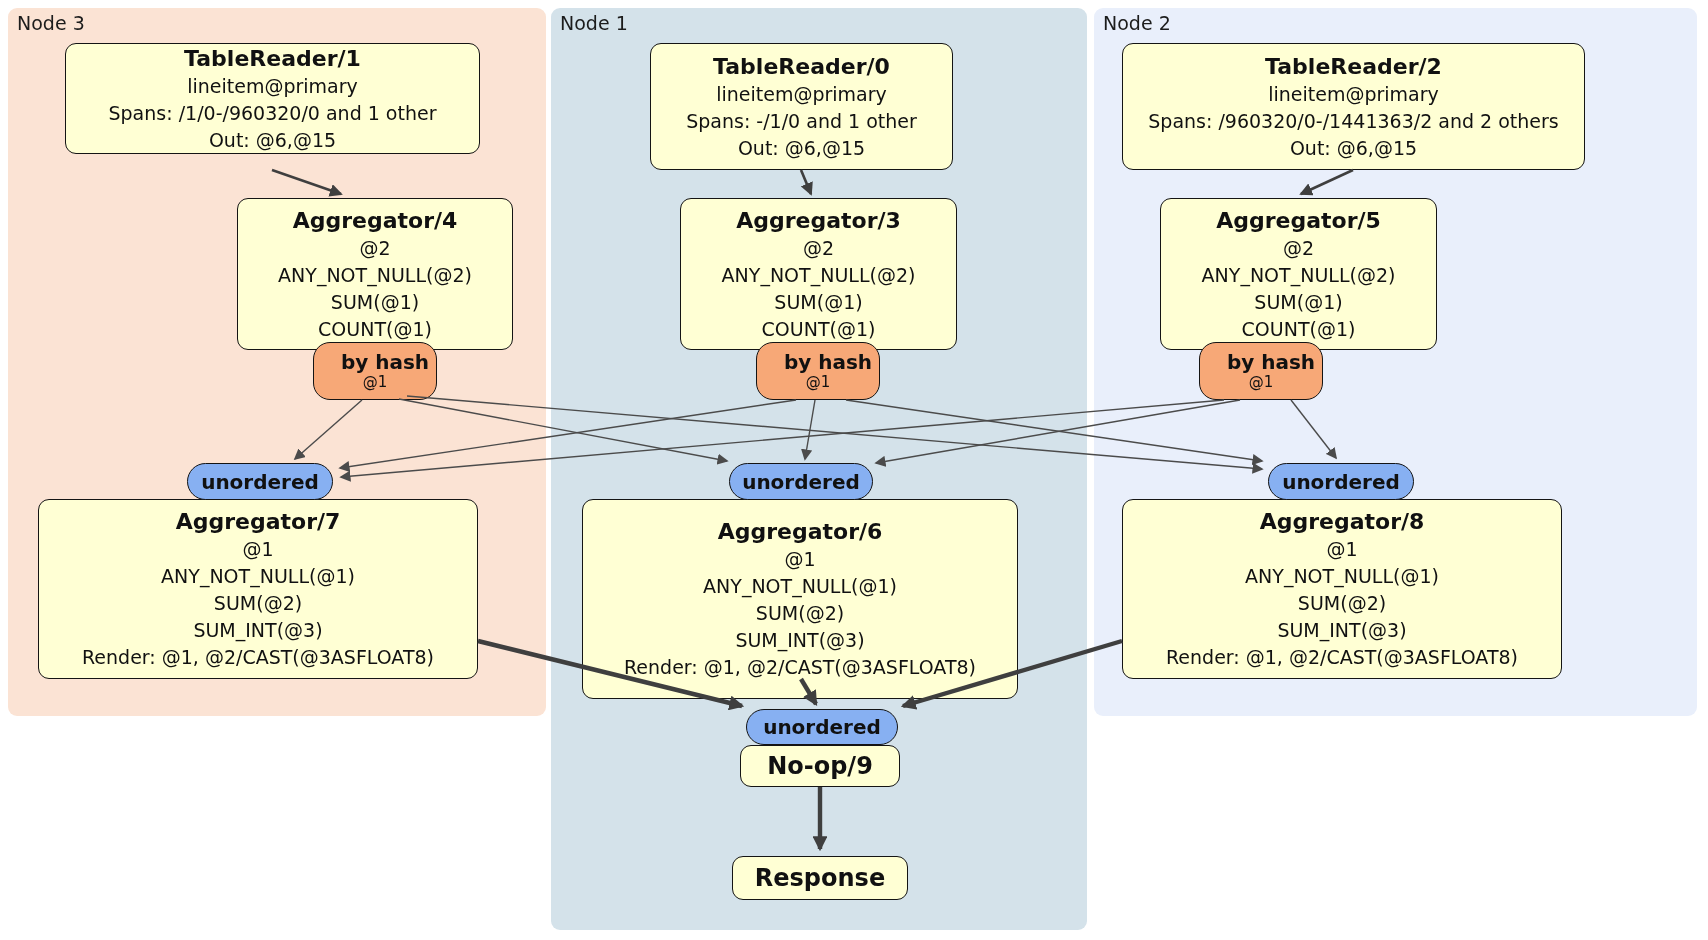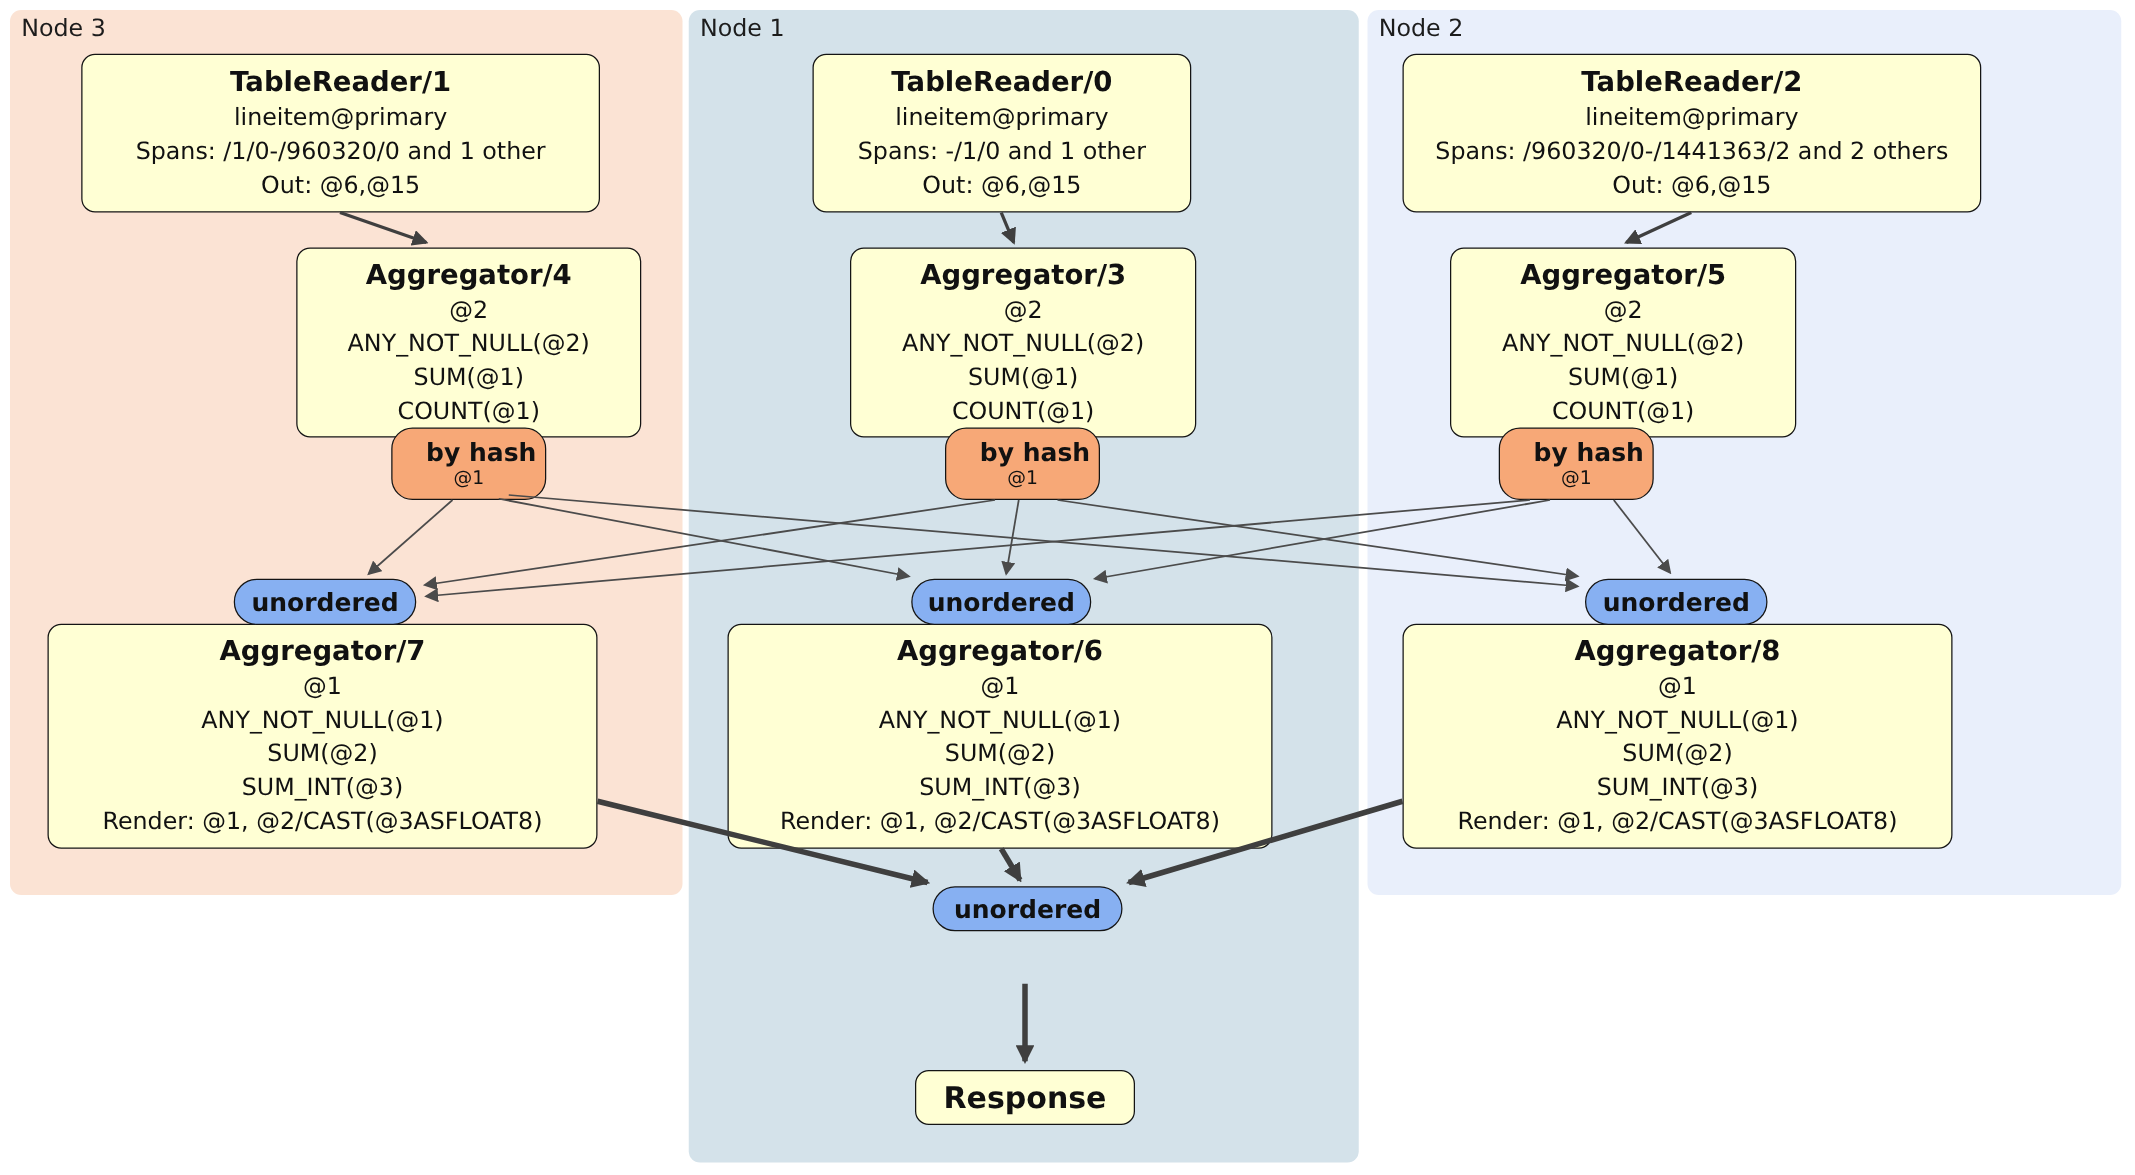--- a/index.html
+++ b/index.html
@@ -46,7 +46,7 @@
     <div class="panel-label">Node 2</div>
   </div>
 
-  <div class="pbox" style="left:65px;top:43px;width:415px;height:127px">
+  <div class="pbox" style="left:65px;top:43px;width:415px;height:111px">
     <div class="bt">TableReader/1</div>
     <div class="bl">lineitem@primary</div>
     <div class="bl">Spans: /1/0-/960320/0 and 1 other</div>

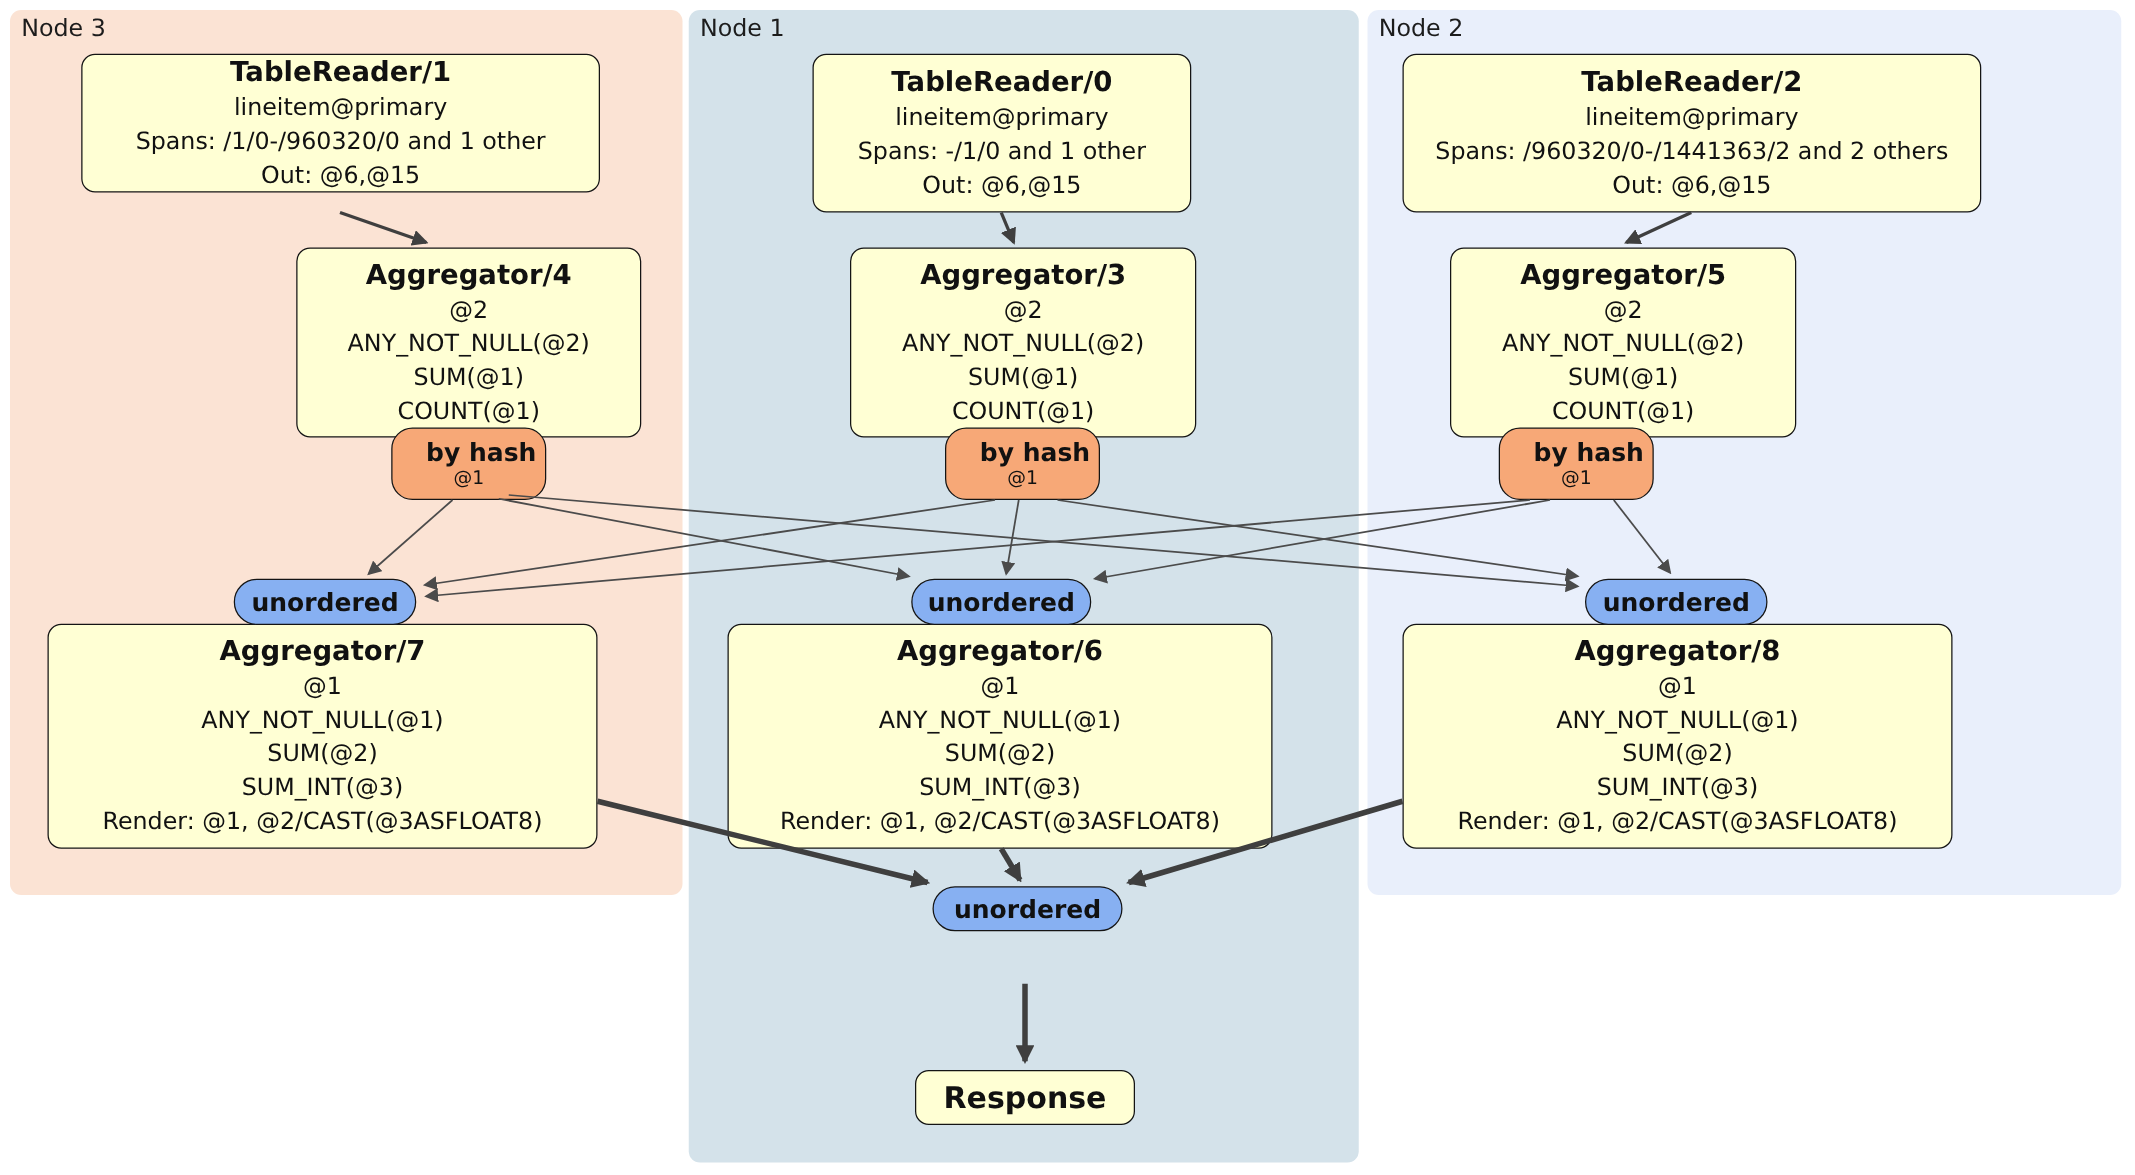--- a/index.html
+++ b/index.html
@@ -112,7 +112,7 @@
     <div class="bl">SUM_INT(@3)</div>
     <div class="bl">Render: @1, @2/CAST(@3ASFLOAT8)</div>
   </div>
-  <div class="pbox" style="left:582px;top:499px;width:436px;height:180px">
+  <div class="pbox" style="left:582px;top:499px;width:436px;height:200px">
     <div class="bt">Aggregator/6</div>
     <div class="bl">@1</div>
     <div class="bl">ANY_NOT_NULL(@1)</div>

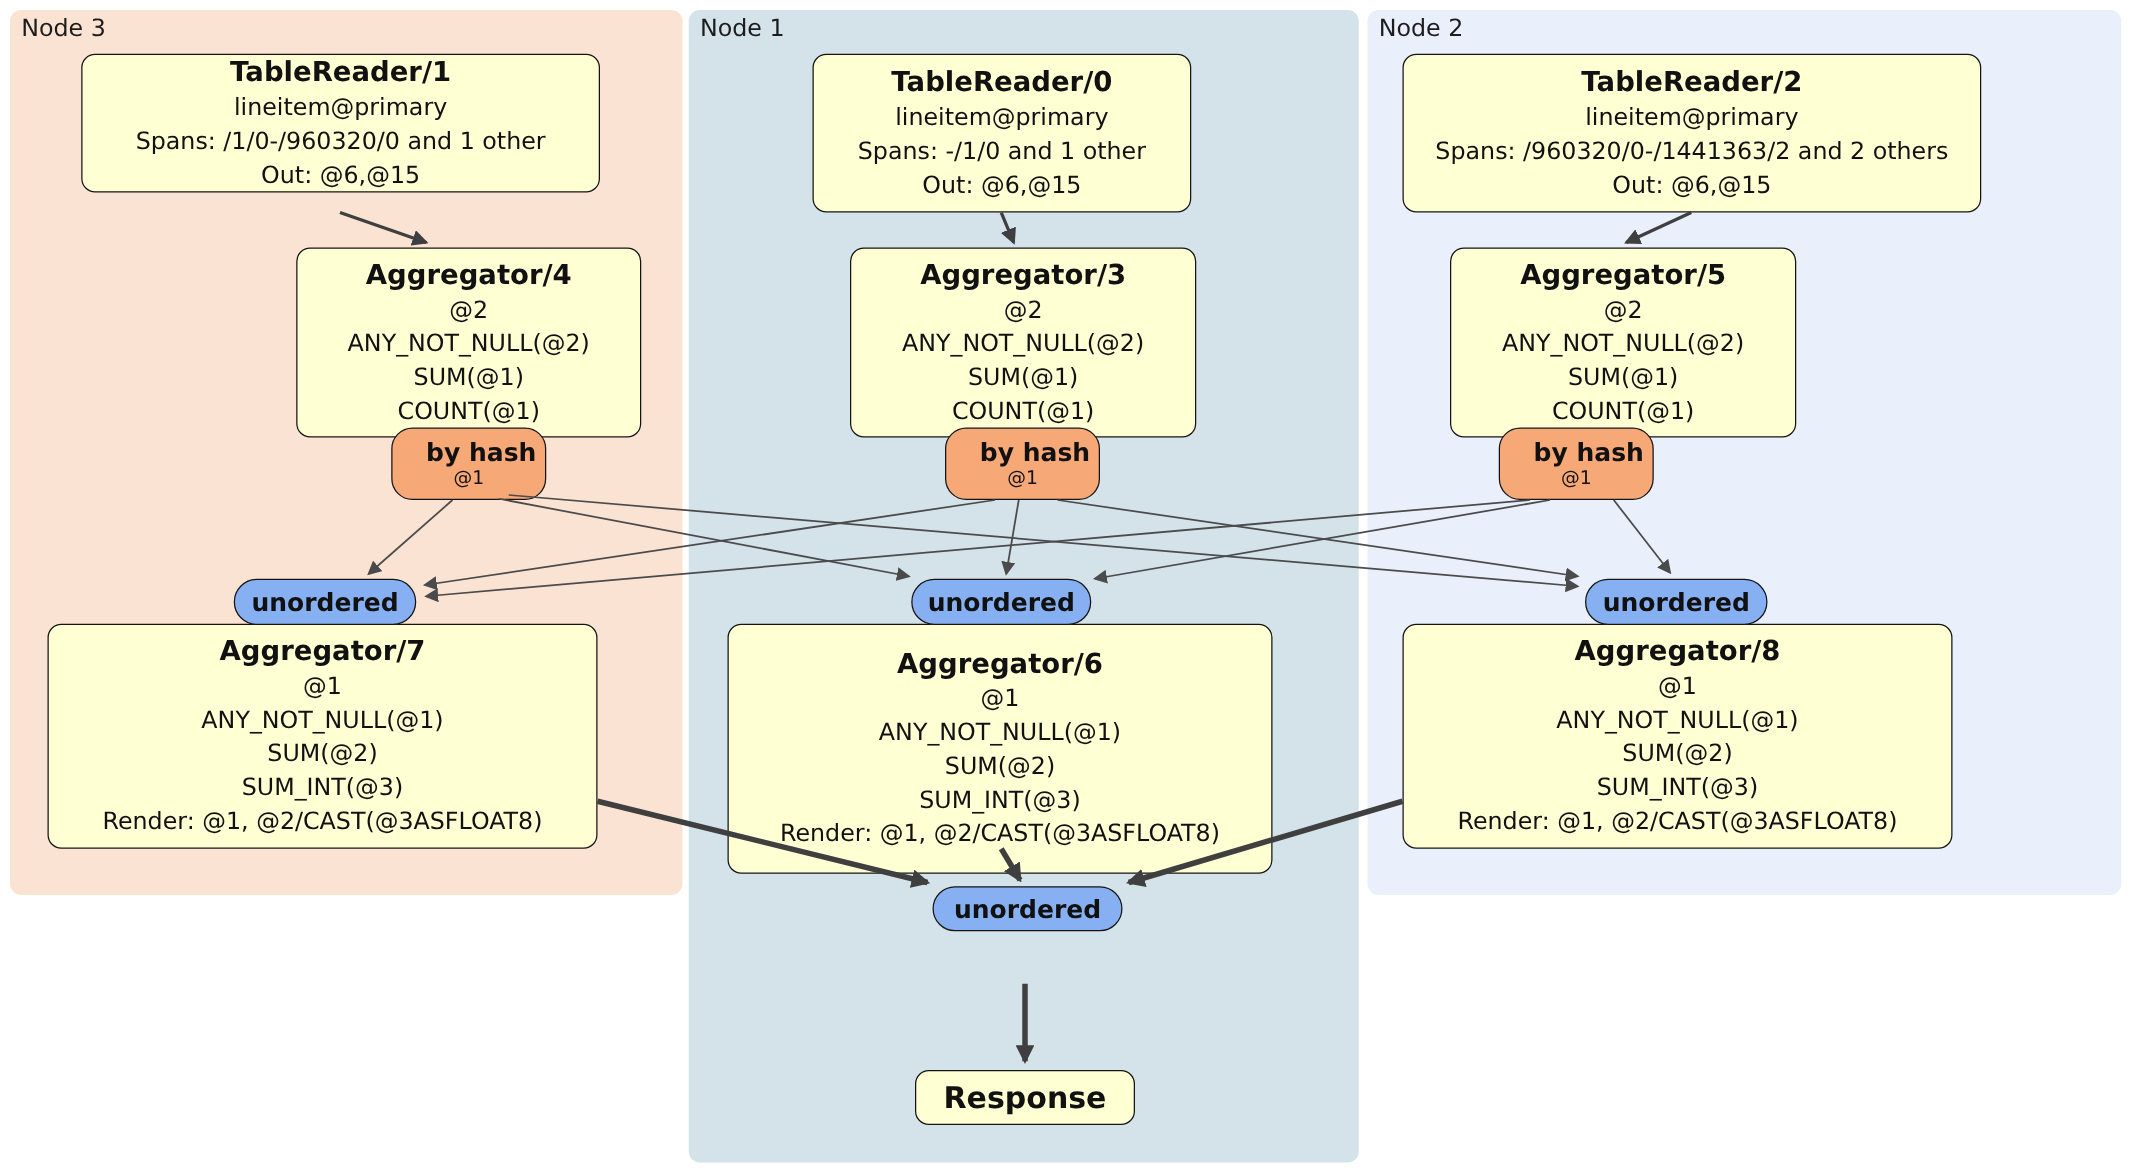--- a/index.html
+++ b/index.html
@@ -130,6 +130,9 @@
   </div>
 
   <div class="sync" style="left:746px;top:709px;width:152px;height:36px">unordered</div>
+  <div class="pbox" style="left:740px;top:745px;width:160px;height:42px">
+    <div class="big">No-op/9</div>
+  </div>
   <div class="pbox" style="left:732px;top:856px;width:176px;height:44px">
     <div class="big">Response</div>
   </div>

